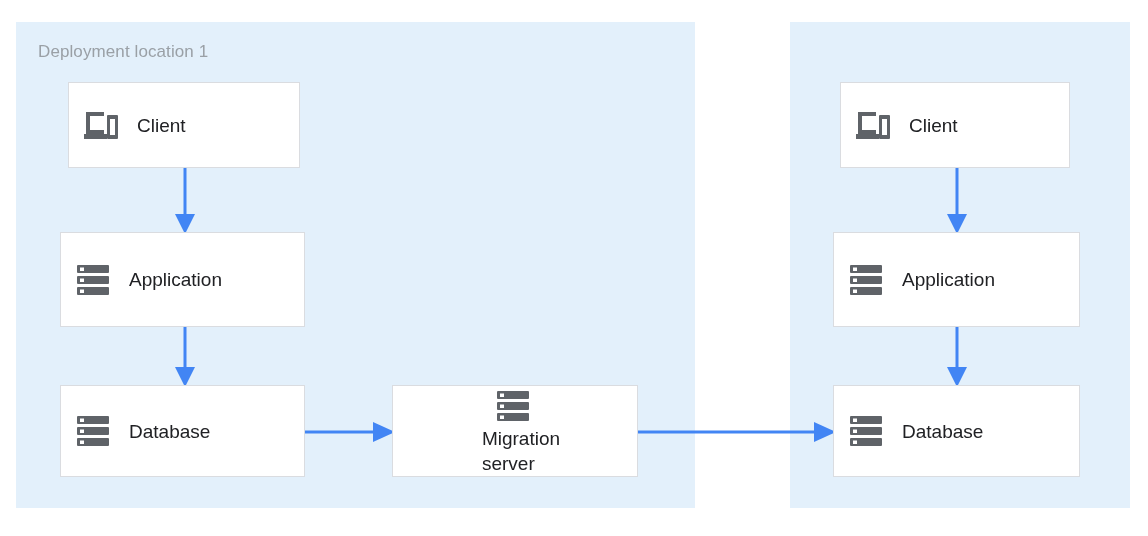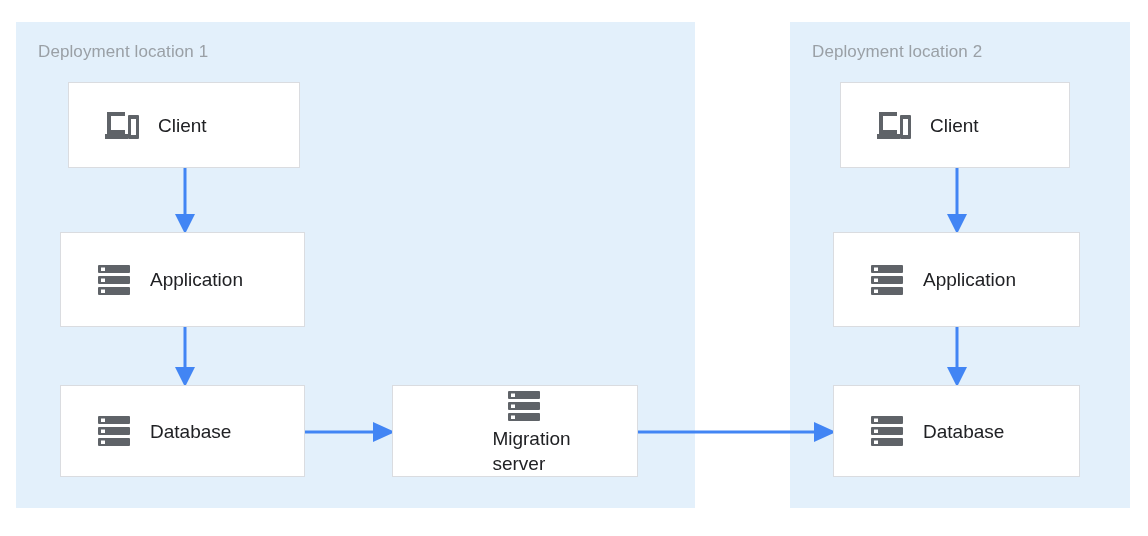--- a/index.html
+++ b/index.html
@@ -88,7 +88,6 @@
   <div class="zone-label" style="left:38px; top:42px;">Deployment location 1</div>
 
   <div class="zone" style="left:790px; top:22px; width:340px; height:486px;"></div>
-  <div class="zone-label" style="left:812px; top:42px;">Deployment location 2</div>
 
   <svg class="edge" style="left:170px; top:166px;" width="30" height="70" viewBox="0 0 30 70">
     <line x1="15" y1="0" x2="15" y2="52"></line>

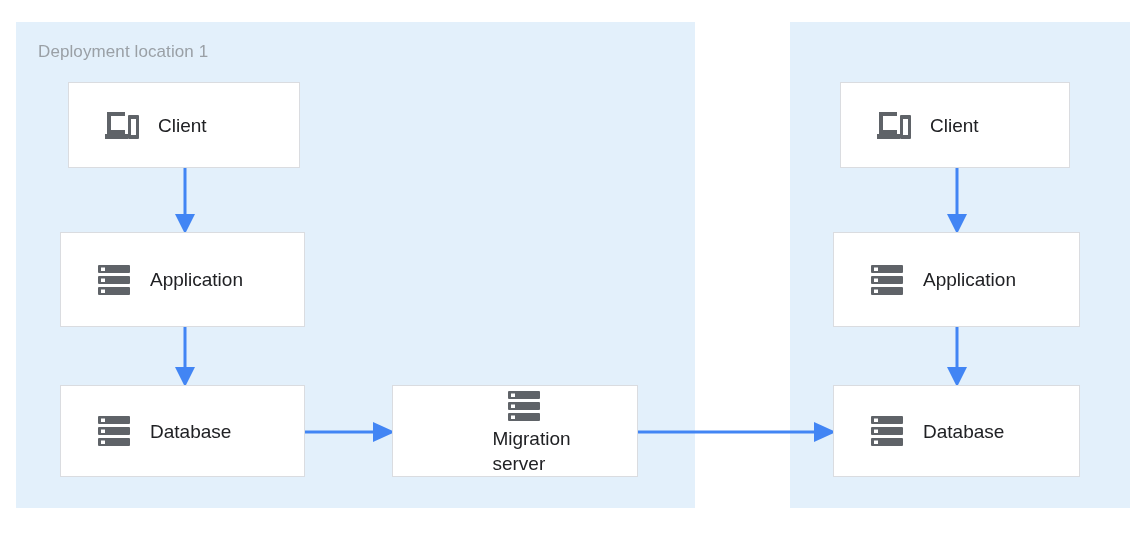--- a/index.html
+++ b/index.html
@@ -45,7 +45,7 @@
     flex-direction: row;
     align-items: center;
     justify-content: flex-start;
-    padding-left: 33px;
+    padding-left: 12px;
     z-index: 3;
   }
   .node-icon {

